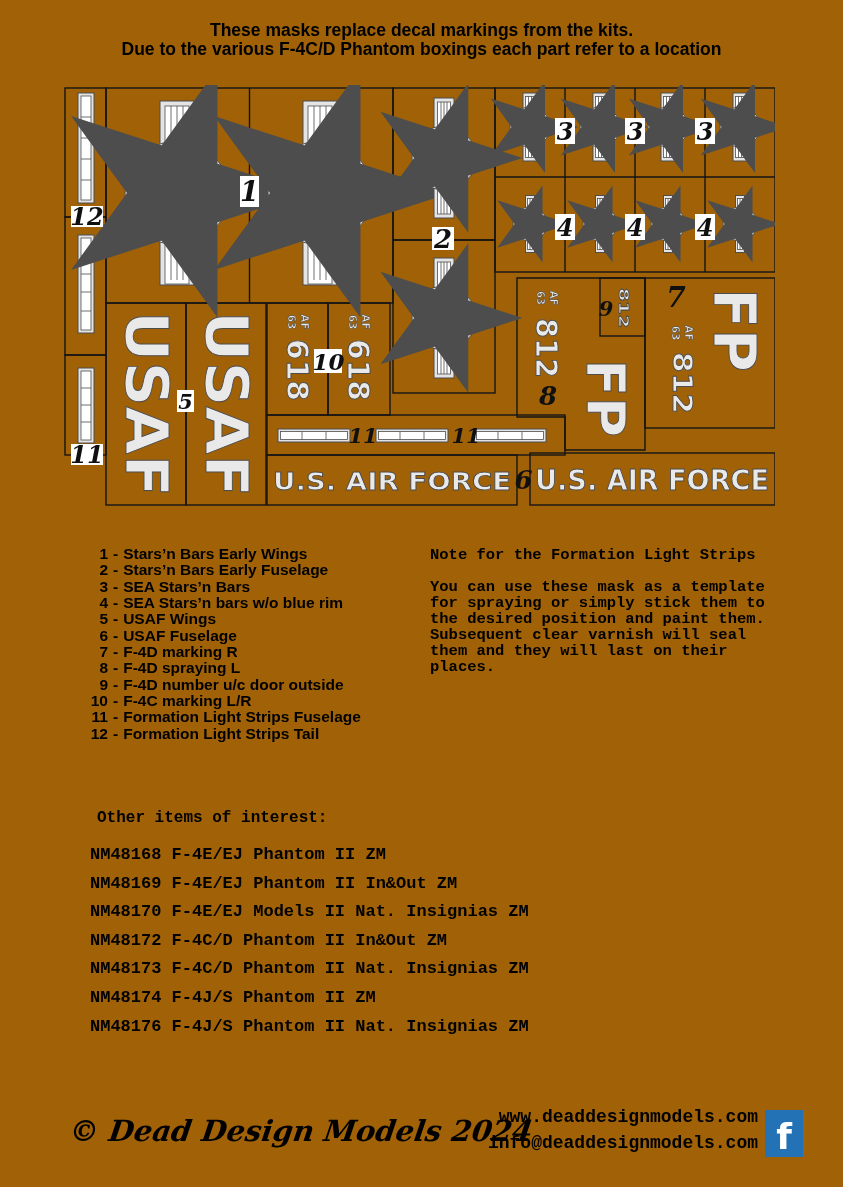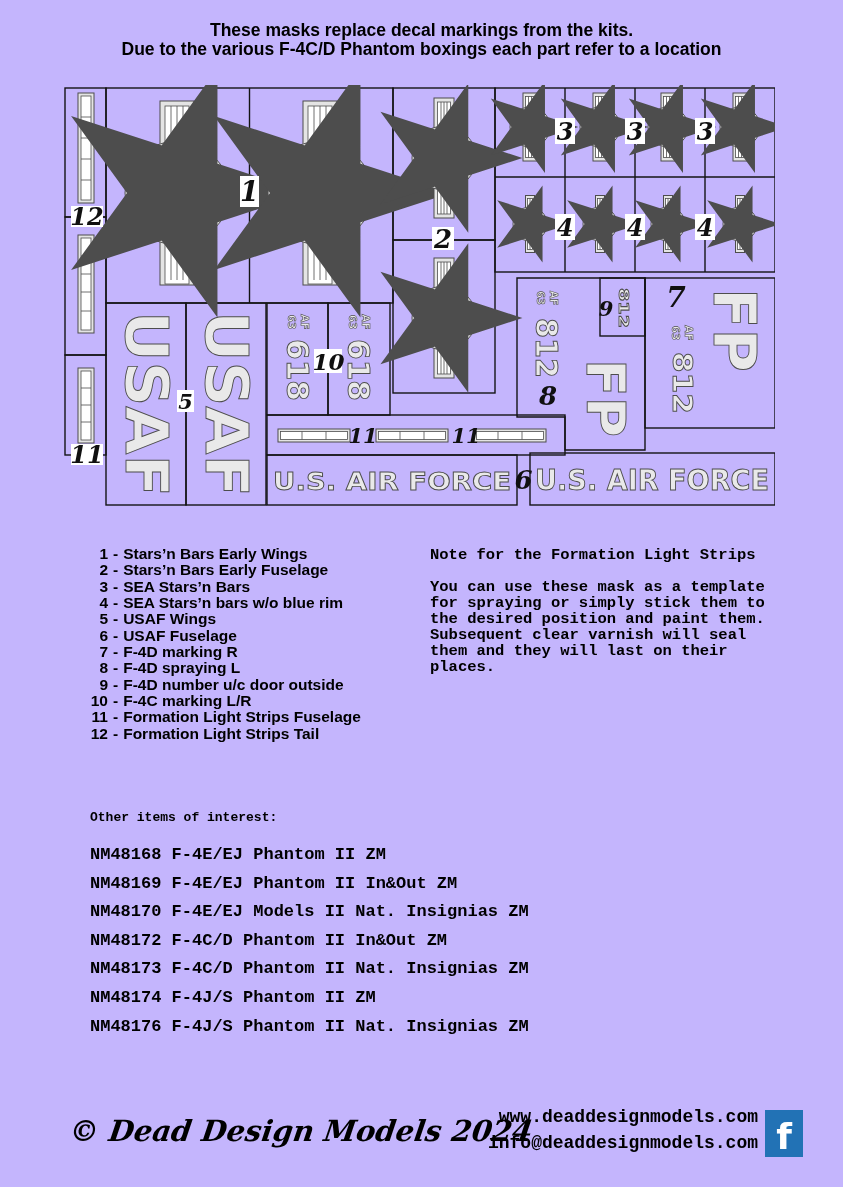--- a/index.html
+++ b/index.html
@@ -3,7 +3,7 @@
 <meta charset="utf-8">
 <style>
   html,body{margin:0;padding:0;background:#fff;}
-  .page{position:relative;width:843px;height:1187px;background:#c4b5fd;overflow:hidden;
+  .page{position:relative;width:843px;height:1187px;background:#a16207;overflow:hidden;
         font-family:"Liberation Sans",sans-serif;color:#000;}
   
   .header{position:absolute;top:21px;left:0;width:843px;text-align:center;

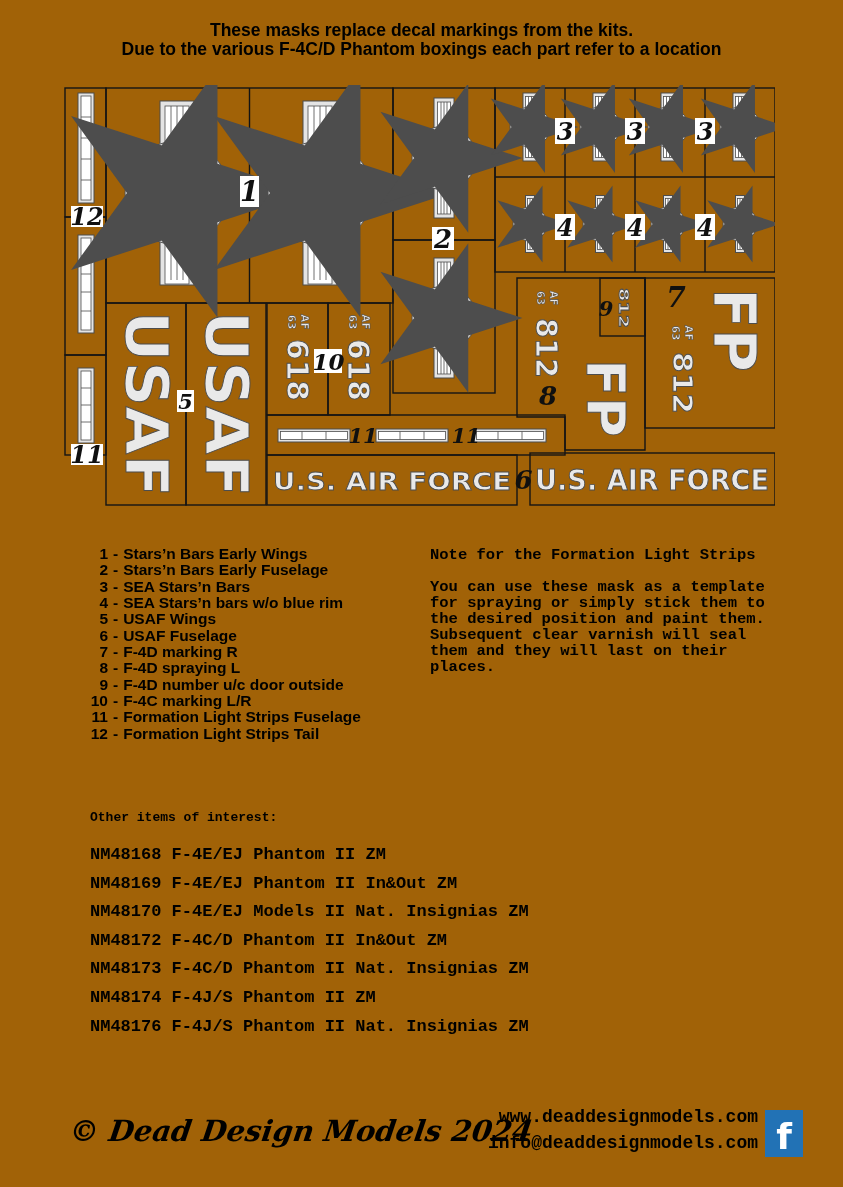--- a/index.html
+++ b/index.html
@@ -32,7 +32,7 @@
   .nbody{line-height:16px;}
   
   .other{position:absolute;left:90px;top:806px;font-family:"Liberation Mono",monospace;}
-  .otitle{font-size:13px;font-weight:bold;margin-bottom:11px;line-height:24px;}
+  .otitle{font-size:16px;font-weight:bold;margin-bottom:11px;line-height:24px;margin-left:7px;}
   .oitem{font-size:17px;font-weight:bold;line-height:28.6px;white-space:pre;}
   
   .copyright{position:absolute;left:70px;top:1114px;font-family:"DejaVu Serif",serif;

